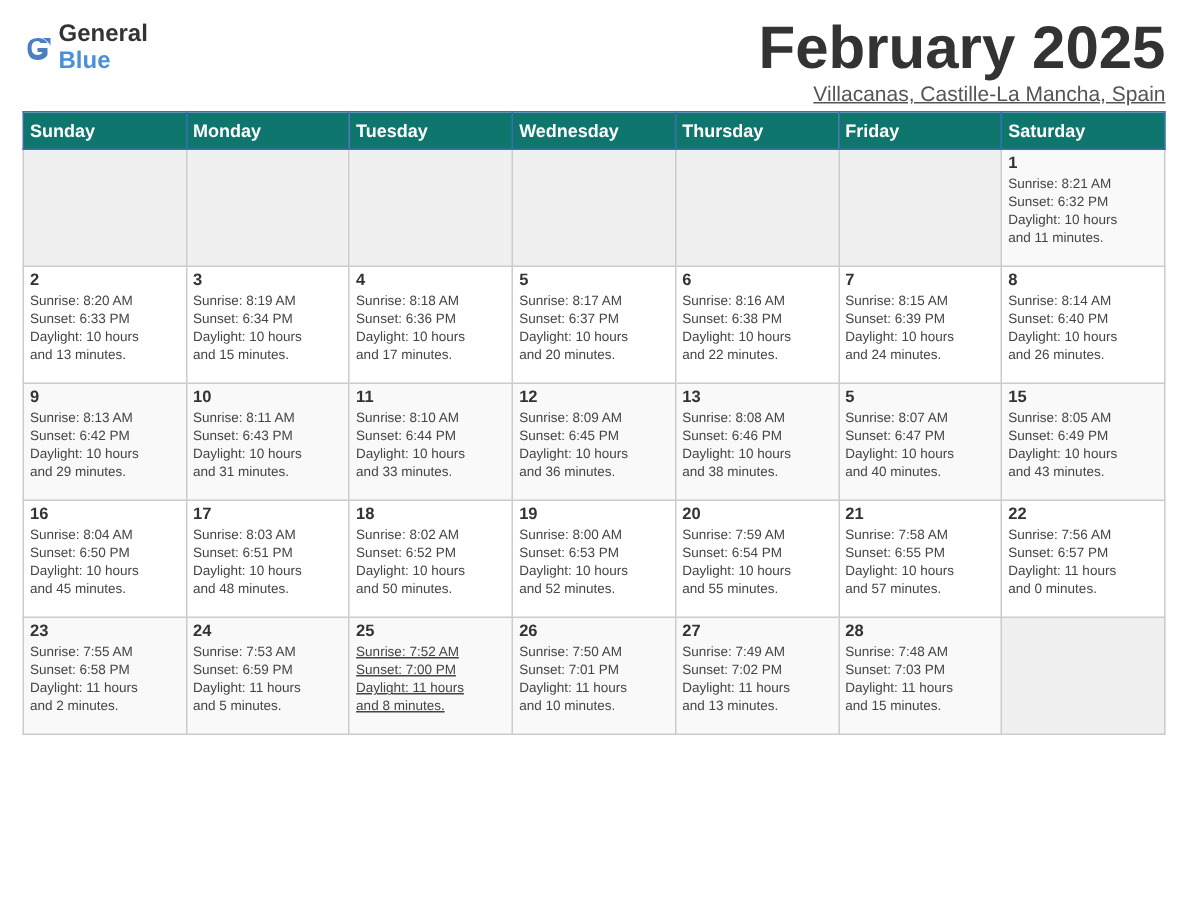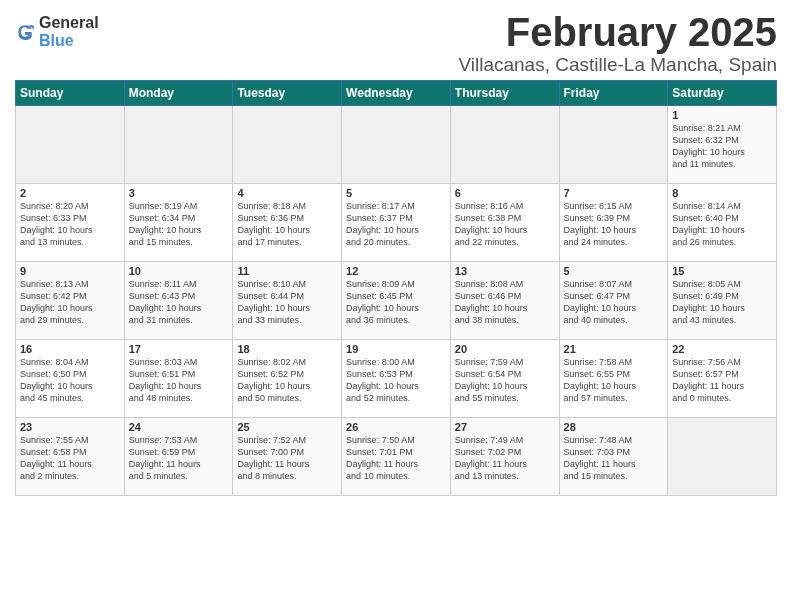--- a/index.html
+++ b/index.html
@@ -51,8 +51,9 @@
       line-height: 1.1;
     }
     .location-title {
-      font-size: 19px;
+      font-size: 14px;
       color: #555;
+      text-decoration: underline;
     }
     table {
       width: 100%;

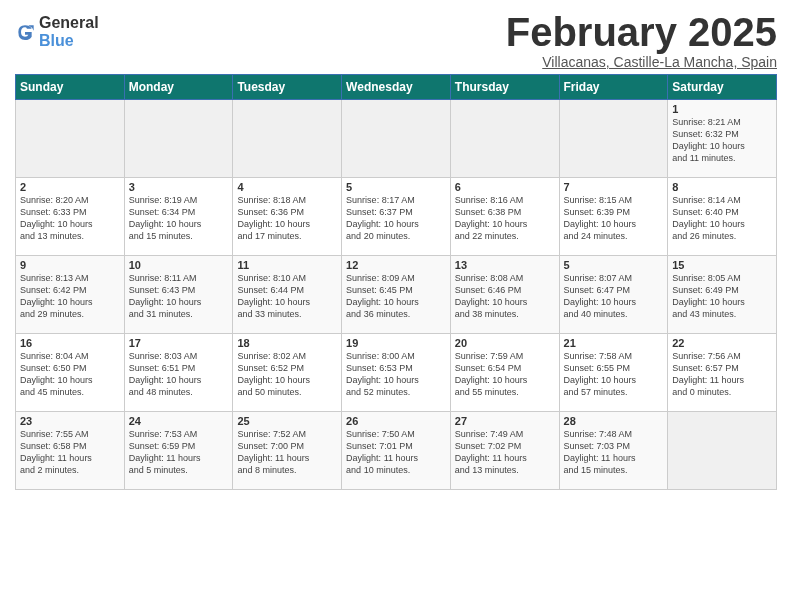--- a/index.html
+++ b/index.html
@@ -319,7 +319,7 @@
           </td>
           <td>
             <span class="day-num">25</span>
-            <div class="day-info" style="white-space: pre-line;">Sunrise: 7:52 AM
+            <div class="day-info" style="white-space: pre-line; text-decoration: underline;">Sunrise: 7:52 AM
 Sunset: 7:00 PM
 Daylight: 11 hours
 and 8 minutes.</div>

